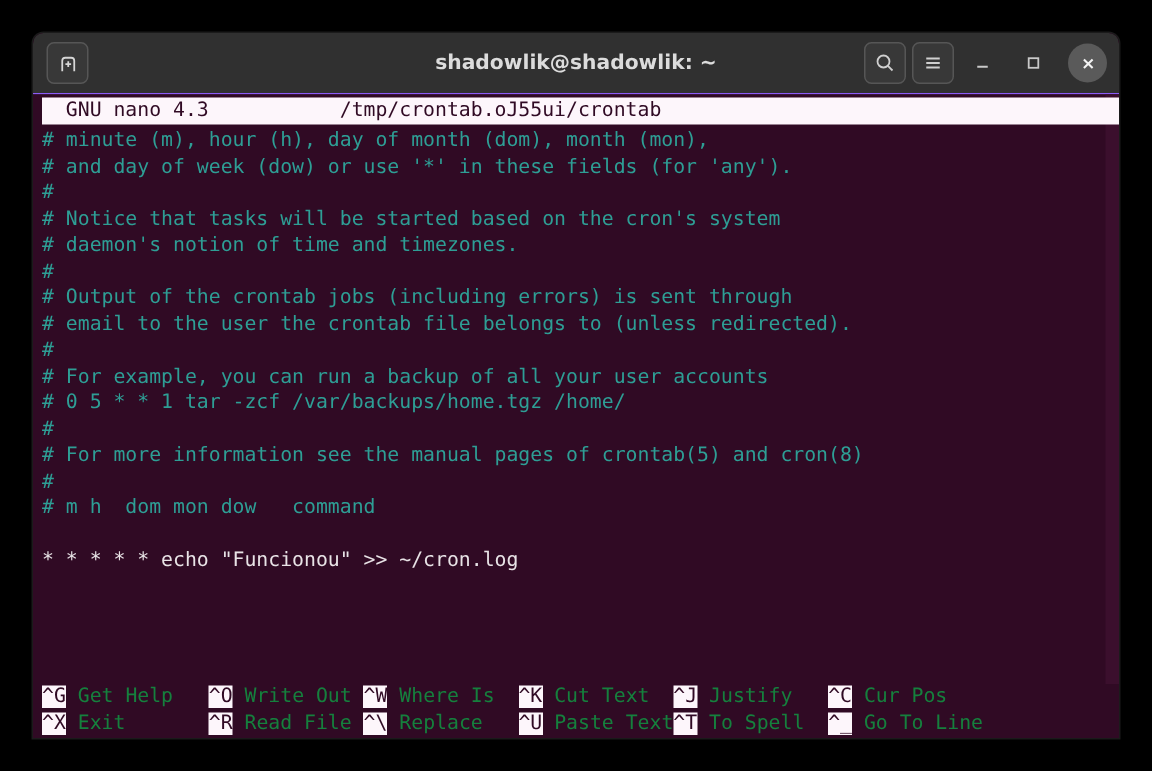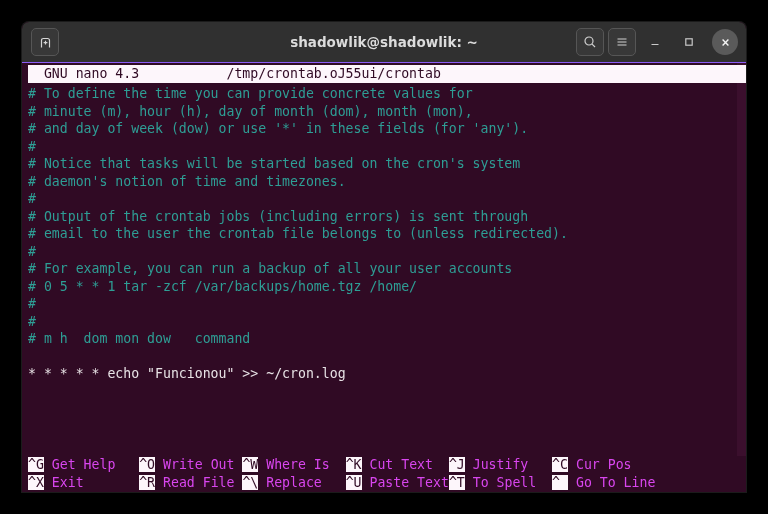--- a/index.html
+++ b/index.html
@@ -249,7 +249,6 @@
     <div id="nano-header">  GNU nano 4.3           /tmp/crontab.oJ55ui/crontab</div>
 
     <div id="nano-text">
-        <div class="line "># To define the time you can provide concrete values for</div>
         <div class="line "># minute (m), hour (h), day of month (dom), month (mon),</div>
         <div class="line "># and day of week (dow) or use '*' in these fields (for 'any').</div>
         <div class="line ">#</div>

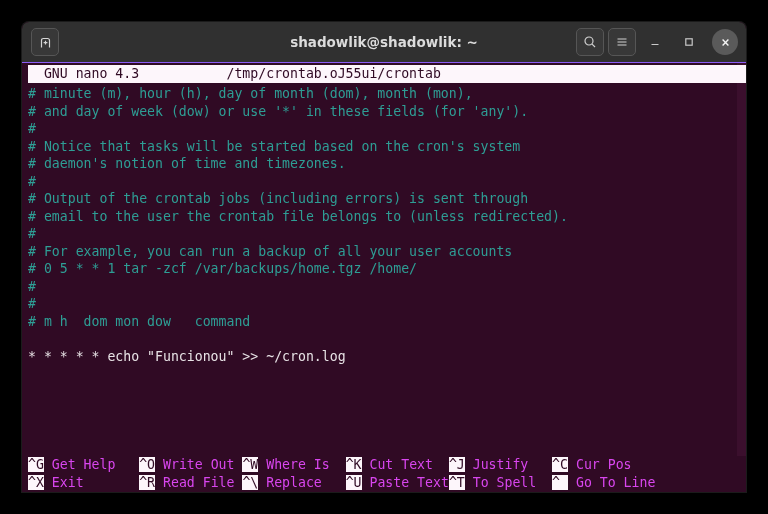--- a/index.html
+++ b/index.html
@@ -261,6 +261,7 @@
         <div class="line "># For example, you can run a backup of all your user accounts</div>
         <div class="line "># 0 5 * * 1 tar -zcf /var/backups/home.tgz /home/</div>
         <div class="line ">#</div>
+        <div class="line "># For more information see the manual pages of crontab(5) and cron(8)</div>
         <div class="line ">#</div>
         <div class="line "># m h  dom mon dow   command</div>
         <div class="line blank"> </div>

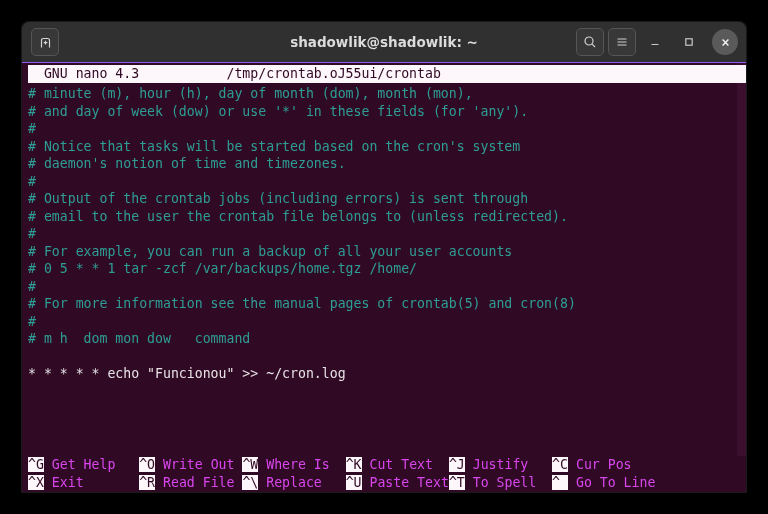--- a/index.html
+++ b/index.html
@@ -191,7 +191,7 @@
     padding: 0 0px;
   }
   .sc-label {
-    color: #d946ef;
+    color: #15803d;
   }
 </style>
 </head>

